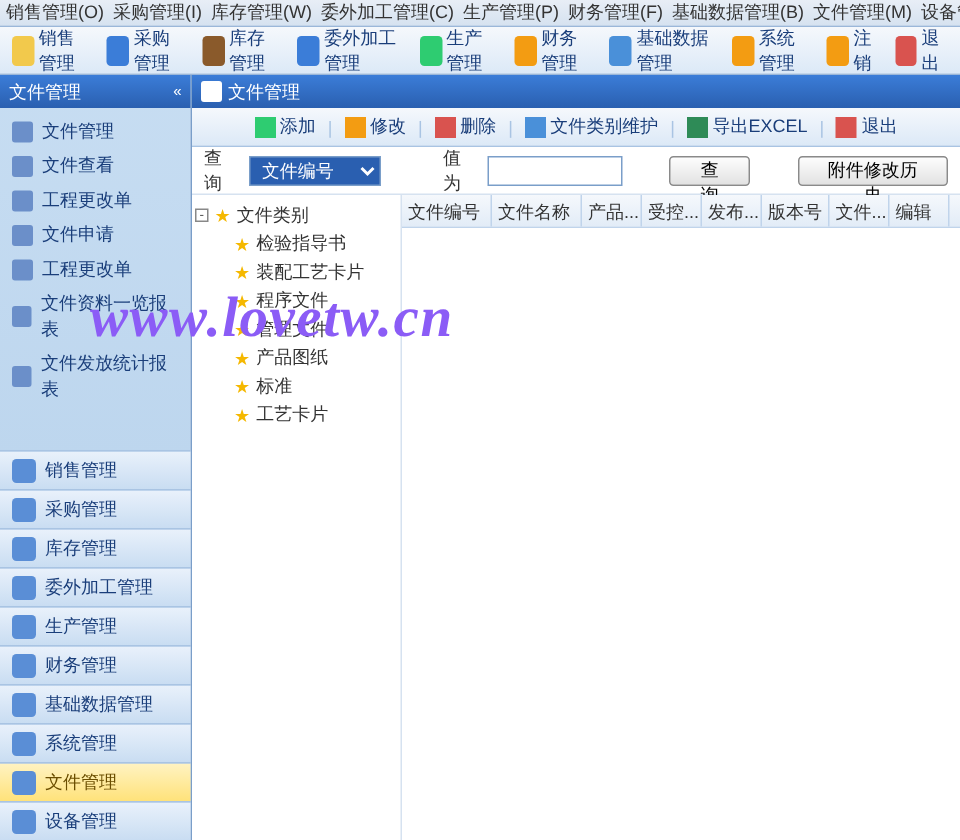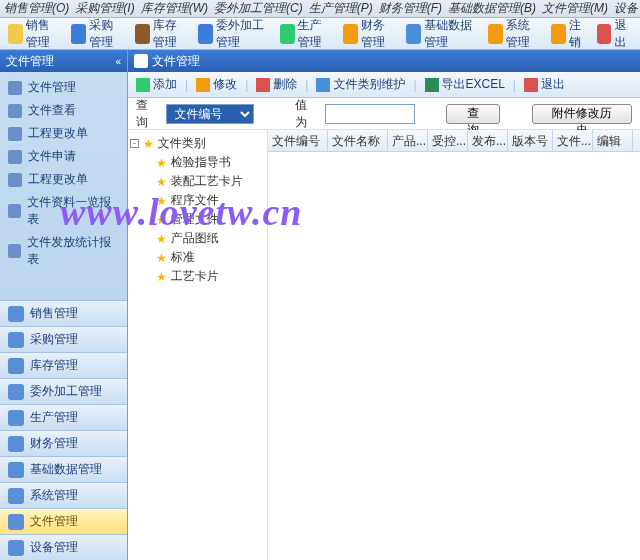--- a/index.html
+++ b/index.html
@@ -4,7 +4,7 @@
 <style>
 * { margin: 0; padding: 0; box-sizing: border-box; font-family: "Microsoft YaHei", SimSun, sans-serif; font-size: 12px; }
 body { width: 640px; height: 560px; background: #fff; overflow: hidden; position: relative; }
-.menubar { height: 18px; background: linear-gradient(#e8eef6,#d6e2f0); display: flex; align-items: flex-start; padding: 0 4px; border-bottom: 1px solid #9bb7d9; font-style: italic; }
+.menubar { height: 18px; background: linear-gradient(#e8eef6,#d6e2f0); display: flex; align-items: flex-start; padding: 0 4px; border-bottom: 1px solid #9bb7d9; }
 .menubar span { margin-right: 6px; color: #333; white-space: nowrap; cursor: pointer; }
 .toolbar { height: 32px; background: linear-gradient(#f5f8fc,#dce9f7); display: flex; align-items: center; padding: 0 4px; border-bottom: 1px solid #9bb7d9; gap: 2px; }
 .tbtn { display: flex; align-items: center; gap: 3px; padding: 2px 4px; cursor: pointer; color: #1a3e7a; }

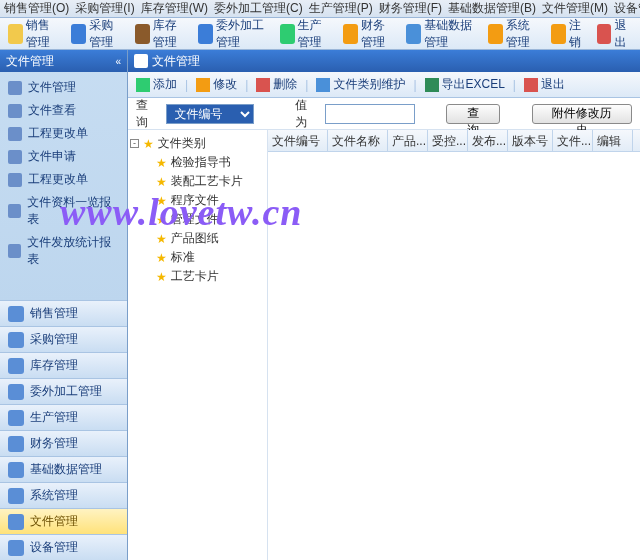--- a/index.html
+++ b/index.html
@@ -21,7 +21,7 @@
 .side-bar .bico { width: 16px; height: 16px; background: #5a8ed6; border-radius: 3px; }
 .content { flex: 1; background: #fff; display: flex; flex-direction: column; }
 .chead { height: 22px; background: linear-gradient(#3b7dd8,#2a5fb0); color: #fff; display: flex; align-items: center; padding: 0 6px; gap: 4px; }
-.ctool { height: 26px; background: linear-gradient(#f5f8fc,#dce9f7); border-bottom: 1px solid #a9c4e3; display: flex; align-items: center; padding: 0 4px; gap: 2px; }
+.ctool { height: 26px; background: linear-gradient(#f5f8fc,#dce9f7); border-bottom: 1px solid #a9c4e3; display: flex; align-items: center; padding: 0 4px; gap: 2px; justify-content: center; }
 .ctbtn { display: flex; align-items: center; gap: 3px; padding: 1px 4px; cursor: pointer; color: #1a3e7a; }
 .ctbtn .cico { width: 14px; height: 14px; }
 .search { height: 32px; display: flex; align-items: center; padding: 0 8px; gap: 6px; border-bottom: 1px solid #d6e2f0; }

